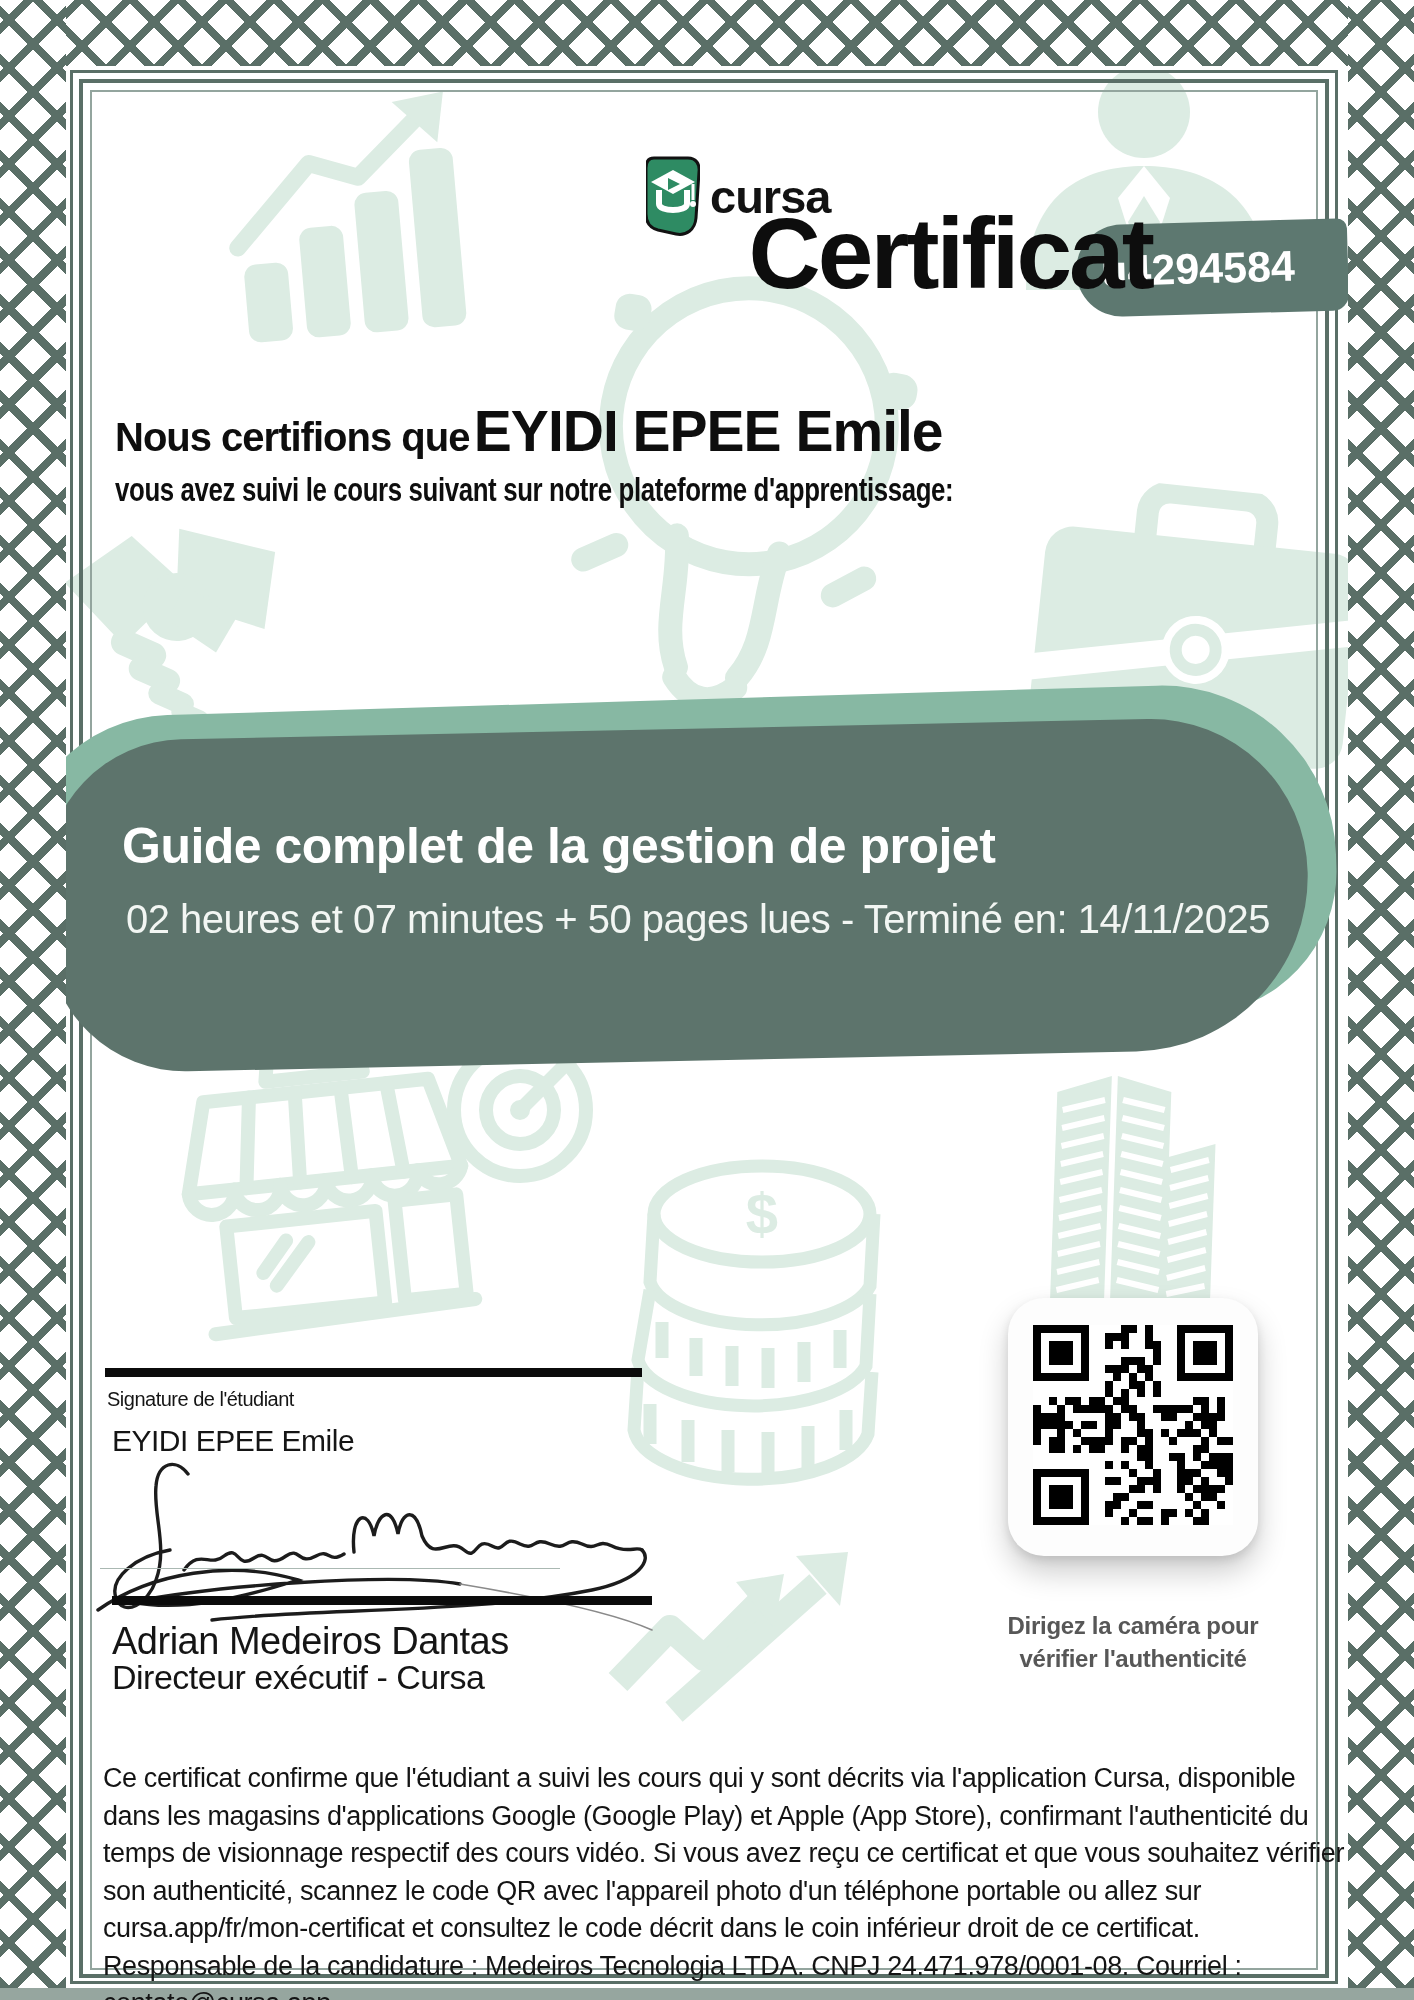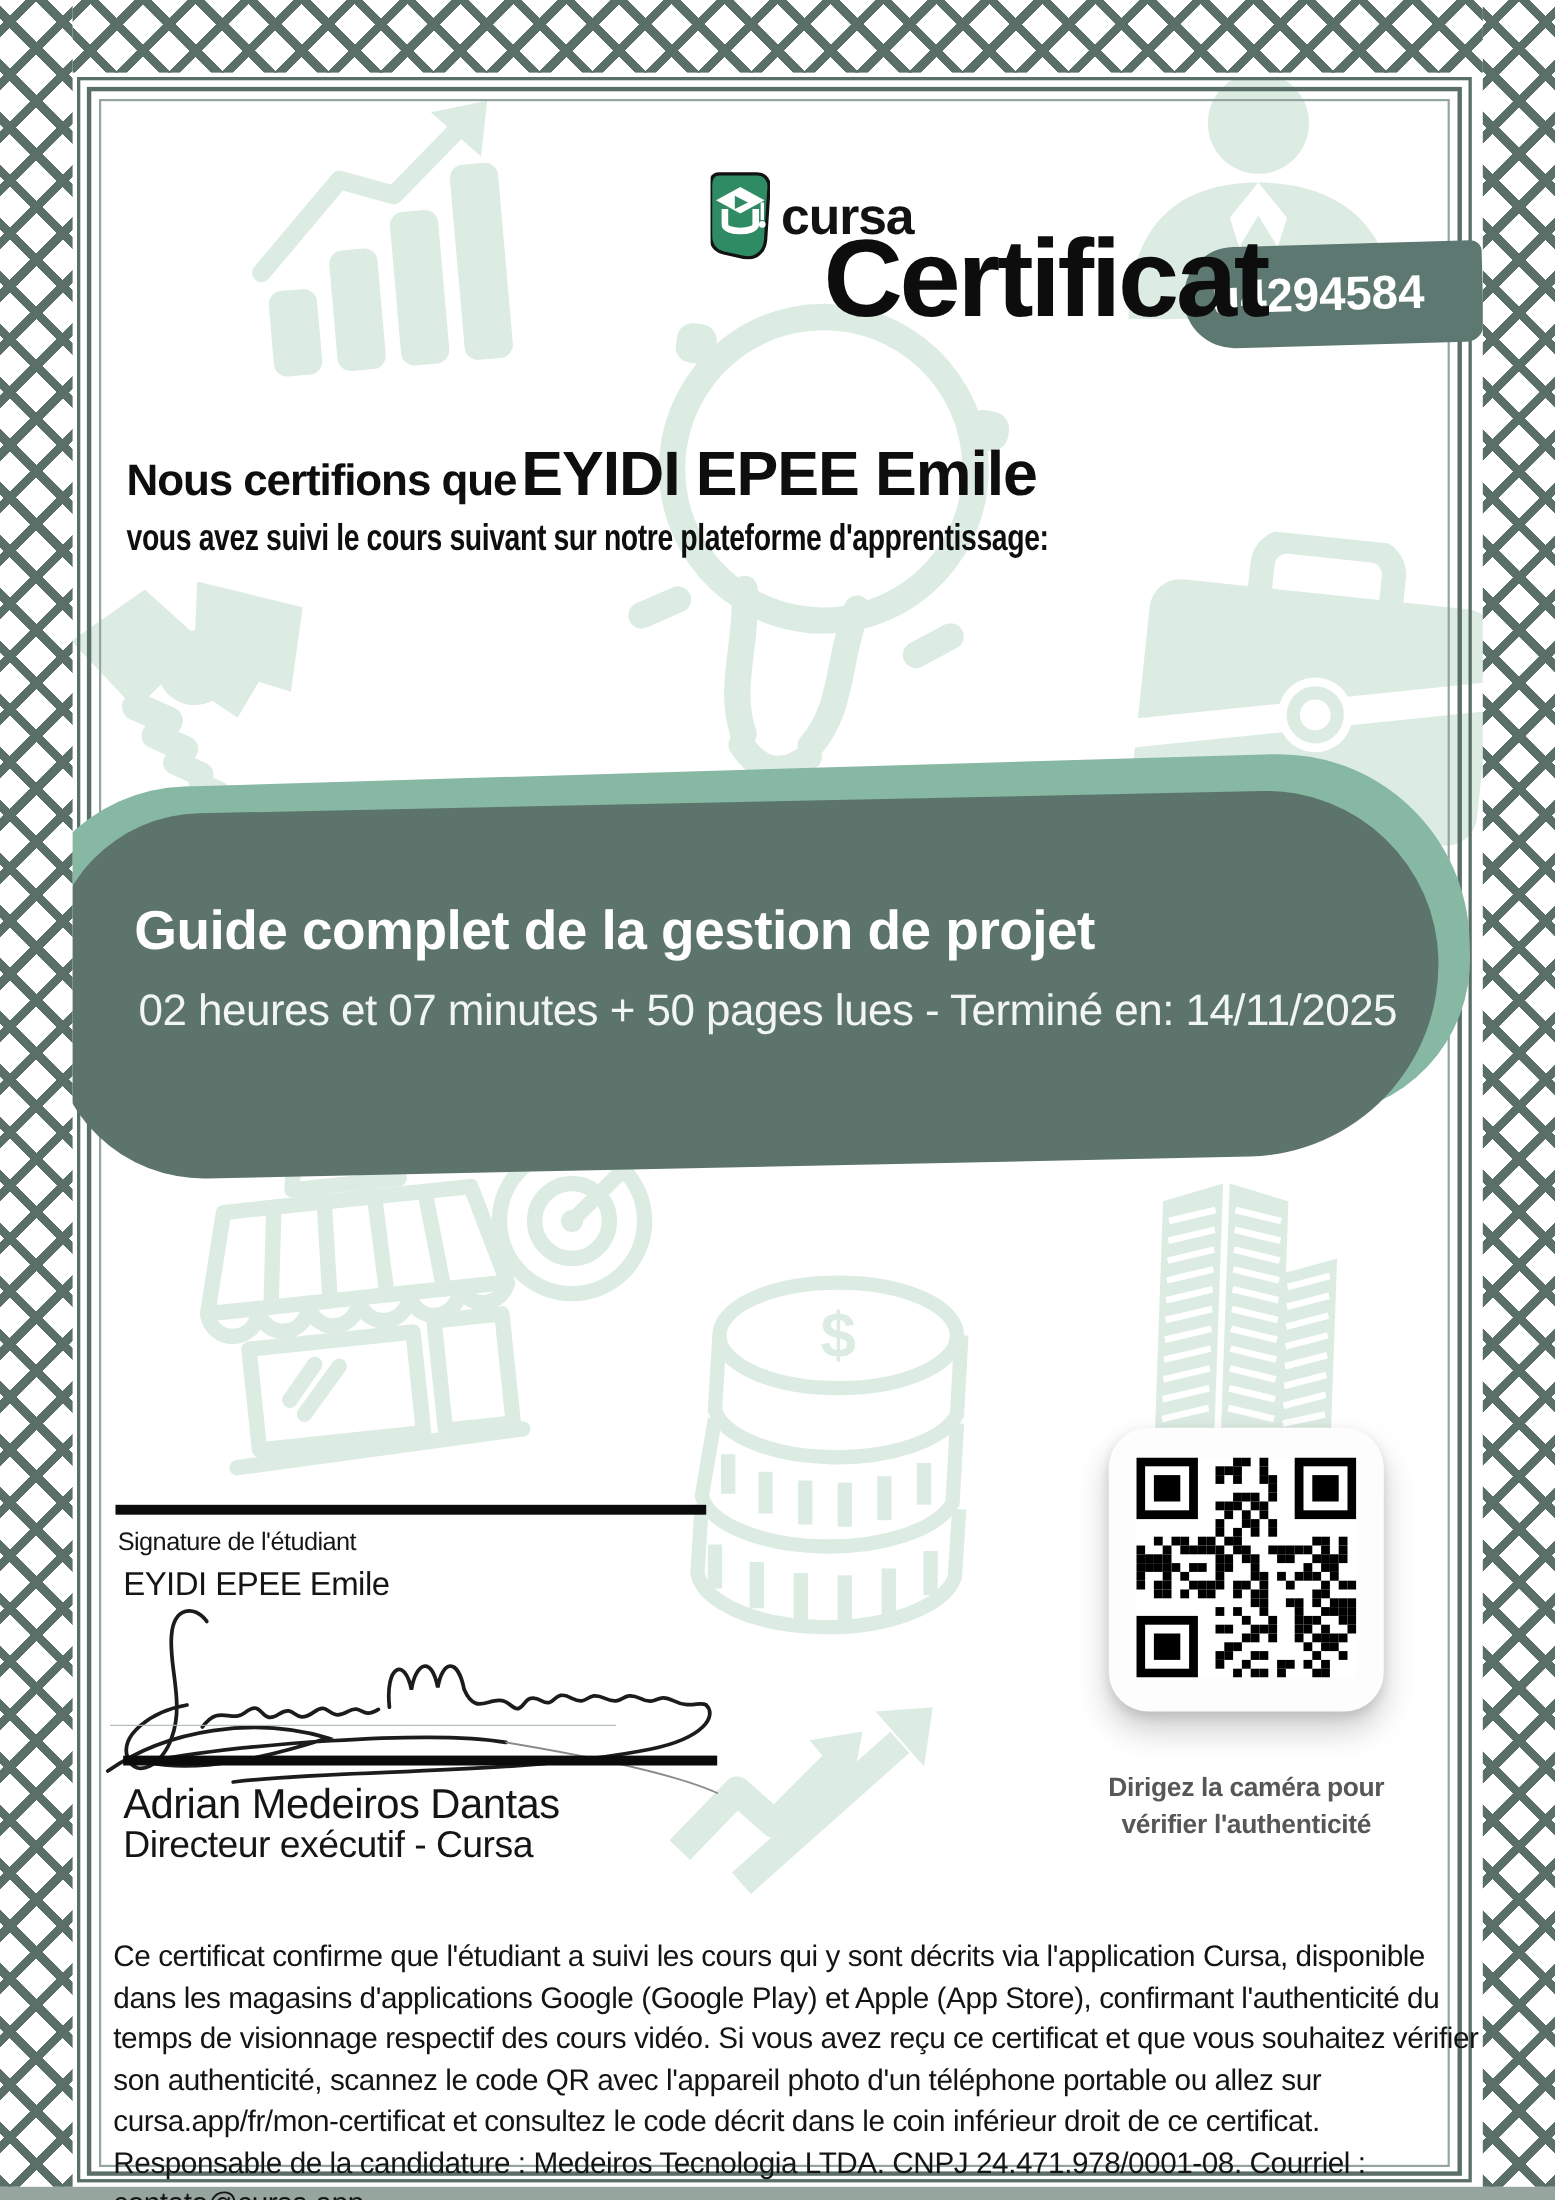--- a/index.html
+++ b/index.html
@@ -55,7 +55,7 @@
   #sig-rule-bottom{left:112px;top:1596px;width:540px;height:9px;}
   #sig-thin-line{position:absolute;left:100px;top:1568px;width:460px;height:1px;background:#aab8b2;z-index:6;}
   .sig-text{position:absolute;z-index:6;color:#151515;letter-spacing:-0.5px;}
-  #sig-label{left:107px;top:1388px;font-size:23px;}
+  #sig-label{left:107px;top:1388px;font-size:20px;}
   #sig-student{left:112px;top:1424px;font-size:30px;font-weight:500;}
   #sig-name{left:112px;top:1620px;font-size:38px;}
   #sig-role{left:112px;top:1658px;font-size:34px;}

